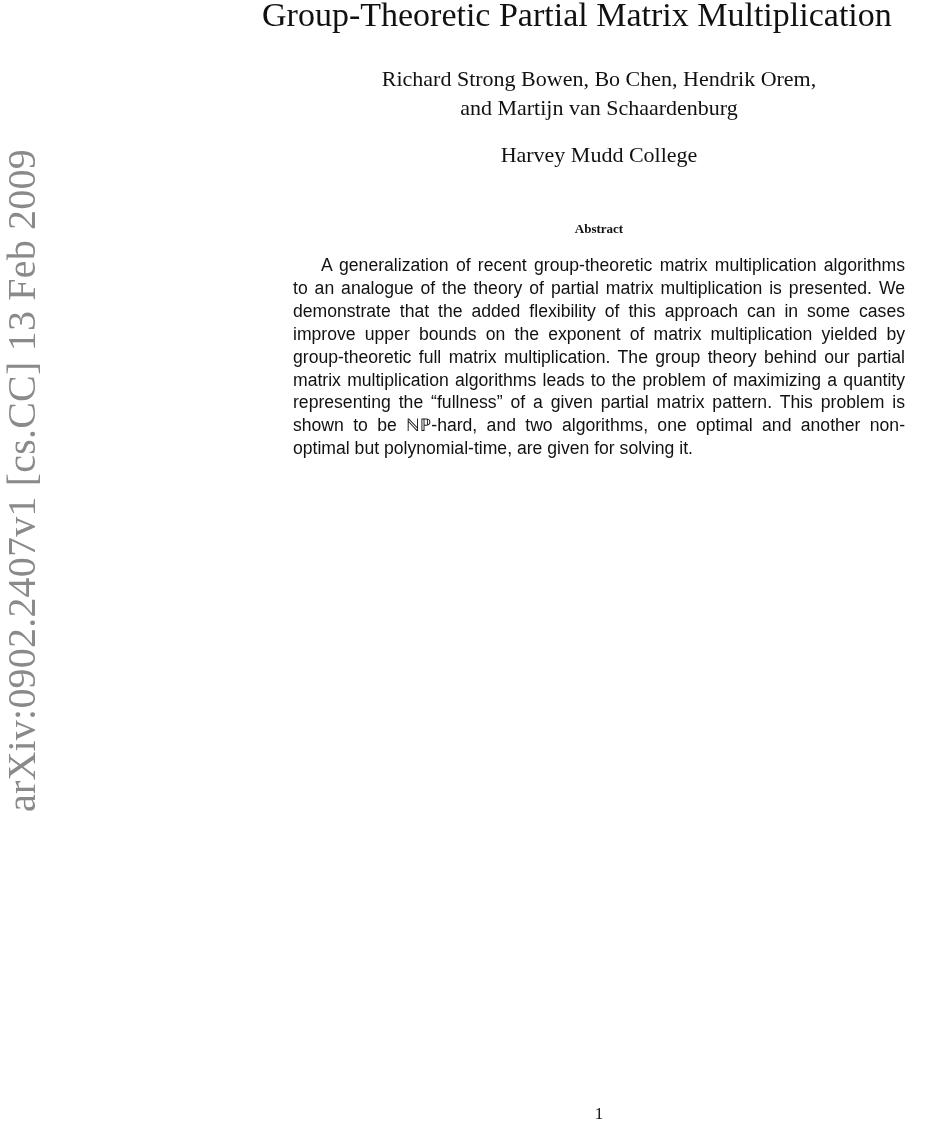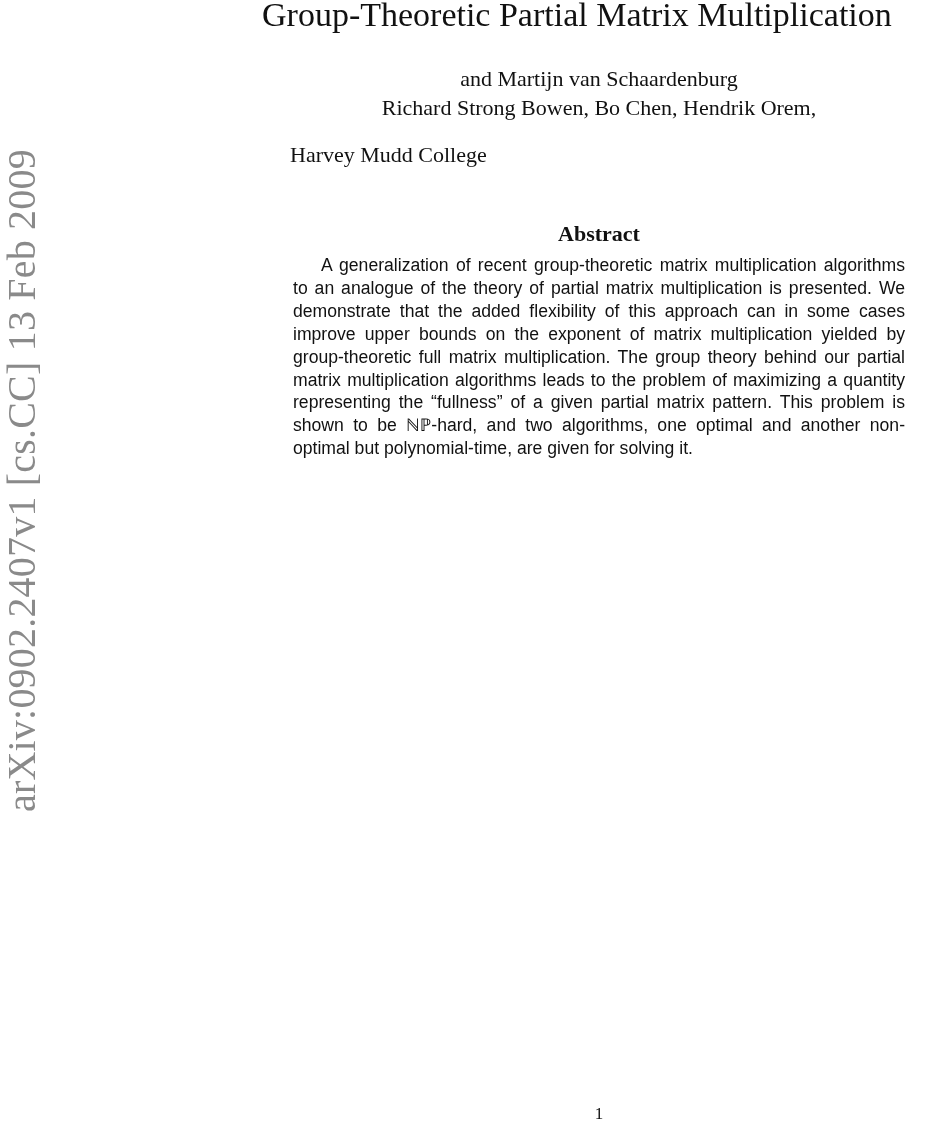--- a/index.html
+++ b/index.html
@@ -47,8 +47,8 @@
 <div class="title">Group-Theoretic Partial Matrix Multiplication</div>
 
 <div class="authors">
+  <div>Richard Strong Bowen, Bo Chen, Hendrik Orem,</div>
   <div>and Martijn van Schaardenburg</div>
-  <div>Richard Strong Bowen, Bo Chen, Hendrik Orem,</div>
 </div>
 
 <div class="affil">Harvey Mudd College</div>

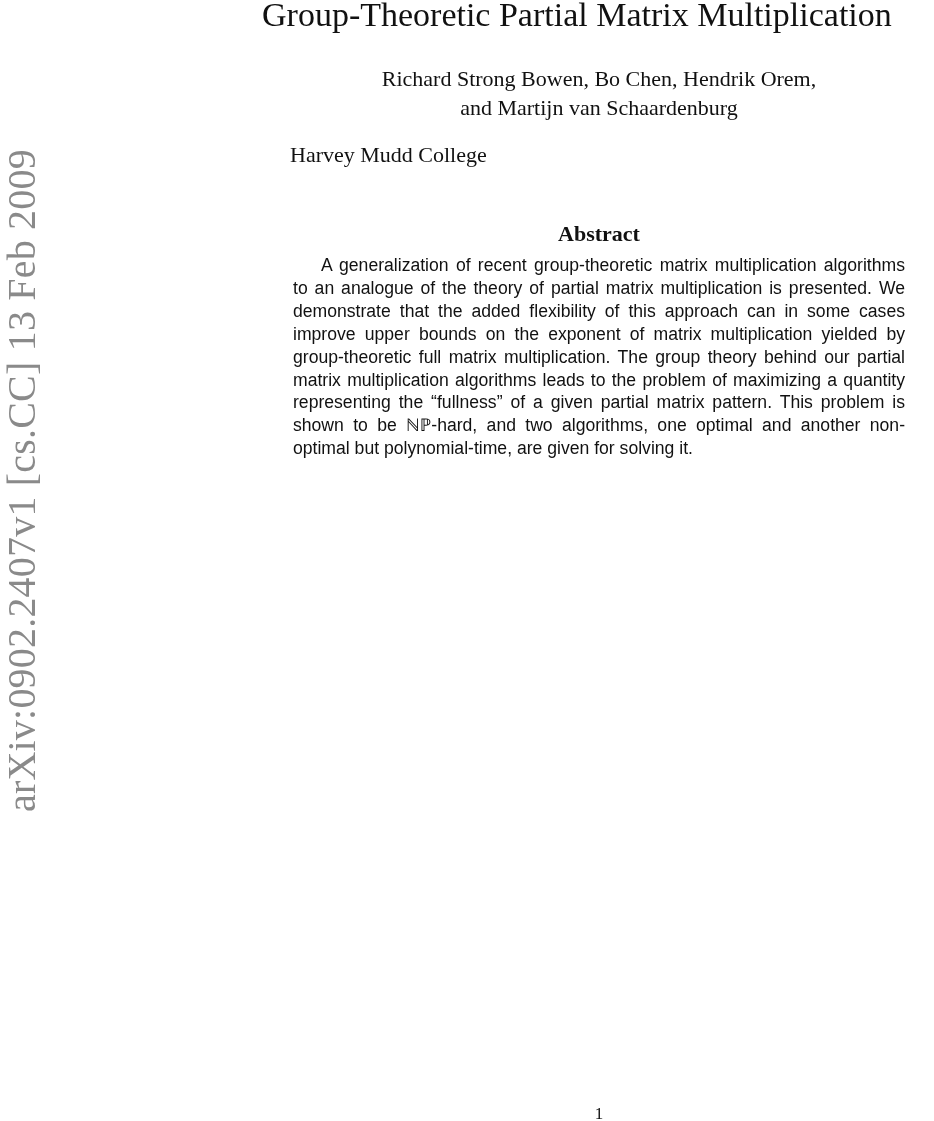--- a/index.html
+++ b/index.html
@@ -22,7 +22,7 @@
     font-family:"Liberation Serif", serif; font-size:22px; line-height:29px;
   }
   .affil {
-    position:absolute; left:290px; top:142px; width:618px; 
+    position:absolute; left:290px; top:142px; width:618px; text-align:center;
     font-family:"Liberation Serif", serif; font-size:22px;
   }
   .abstract-head {

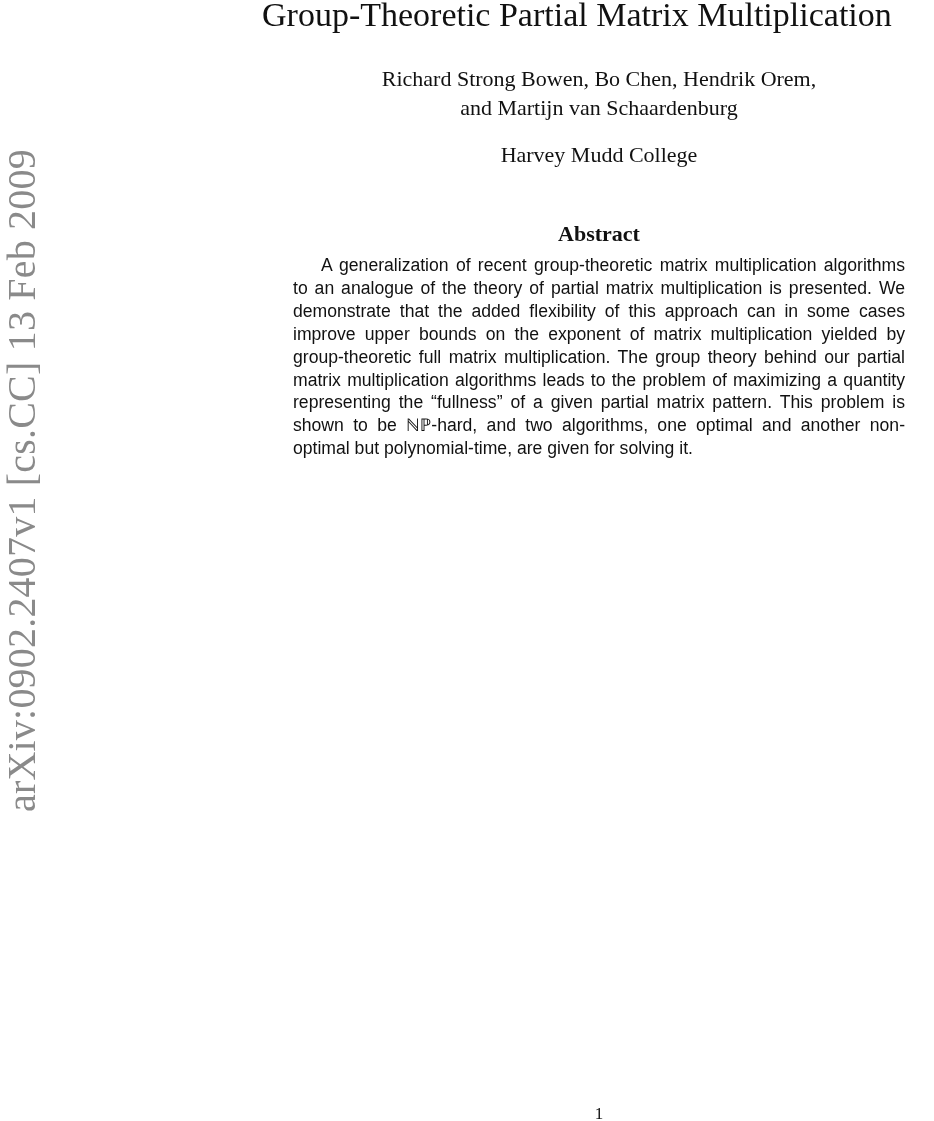--- a/index.html
+++ b/index.html
@@ -27,7 +27,7 @@
   }
   .abstract-head {
     position:absolute; left:290px; top:221px; width:618px; text-align:center;
-    font-family:"Liberation Serif", serif; font-weight:bold; font-size:22px;
+    font-family:"Liberation Serif", serif; font-weight:bold; font-size:13px;
   }
   .abstract-body {
     position:absolute; left:293px; top:254px; width:612px;

